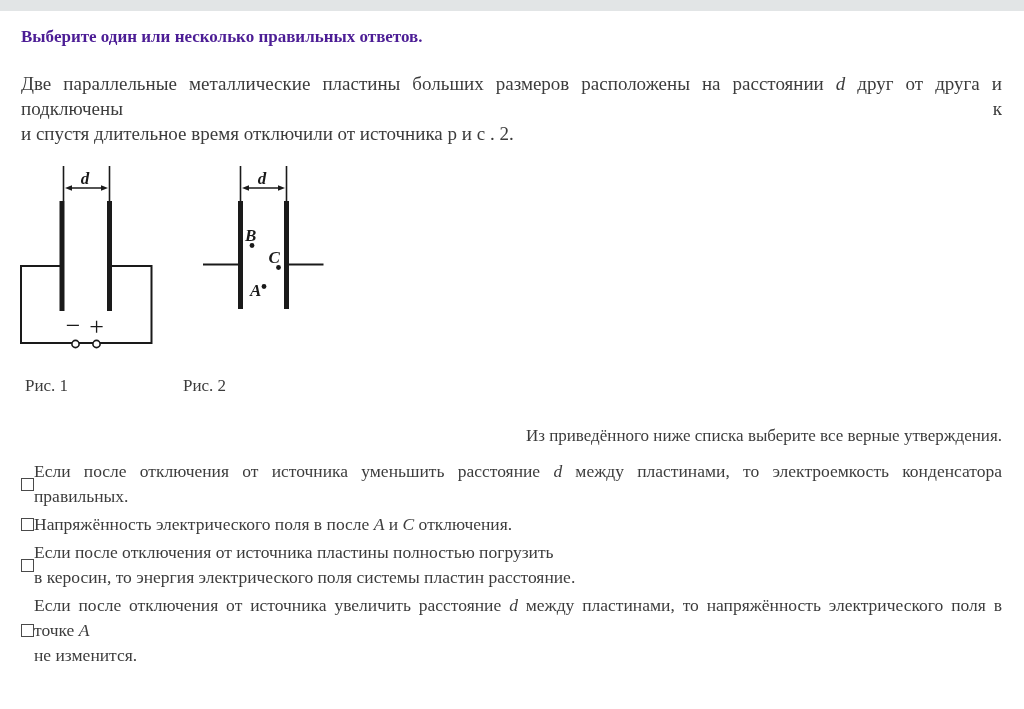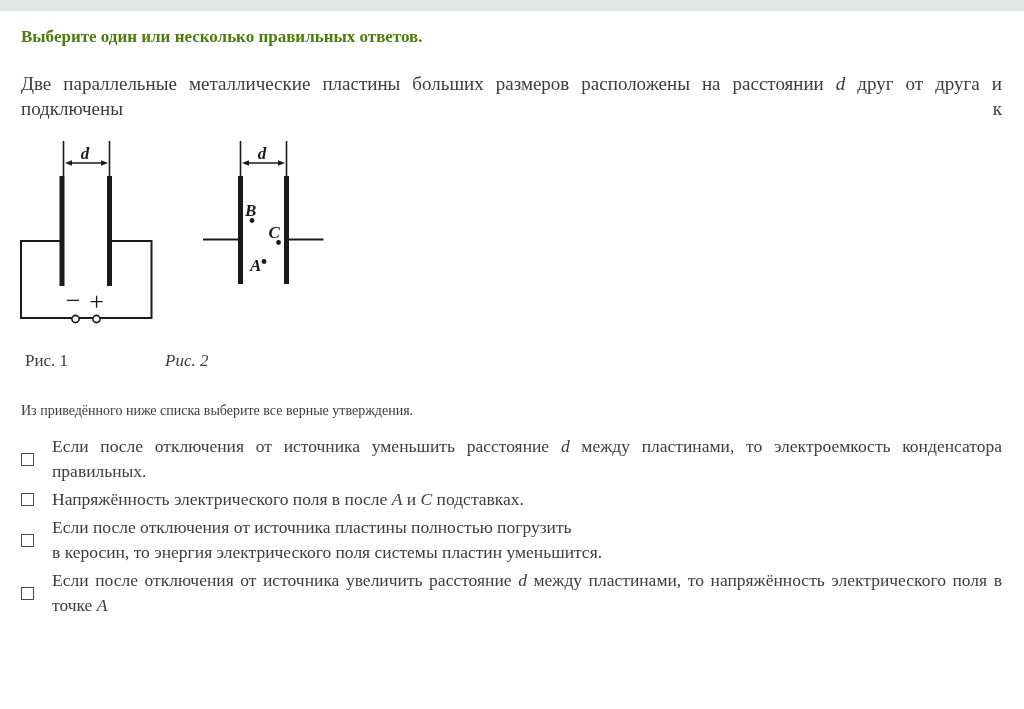--- a/index.html
+++ b/index.html
@@ -12,7 +12,7 @@
   .content { padding:0 22px 0 21px; }
   .title {
     margin:17px 0 0 0; font-size:17px; line-height:17px;
-    font-weight:bold; color:#4d7c0f;
+    font-weight:bold; color:#4c1d95;
   }
   .question { margin-top:26px; font-size:19px; line-height:25px; }
   .jline { text-align:justify; text-align-last:justify; }

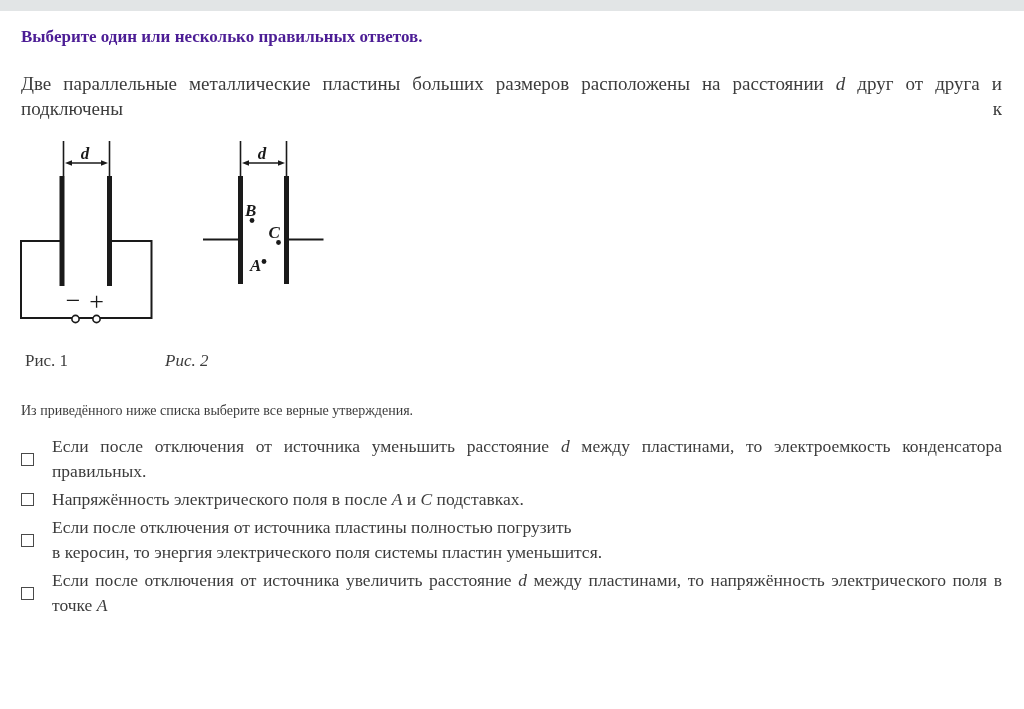--- a/index.html
+++ b/index.html
@@ -46,6 +46,7 @@
 
   <div class="question">
     <div class="jline"><span>Две параллельные металлические пластины больших размеров расположены на расстоянии </span><span class="var">d</span><span> друг от друга и подключены к</span></div>
+    <div>и спустя длительное время отключили от источника  р и с . 2.</div>
   </div>
 
   <svg class="figures" width="340" height="200" viewBox="0 0 340 200" xmlns="http://www.w3.org/2000/svg">

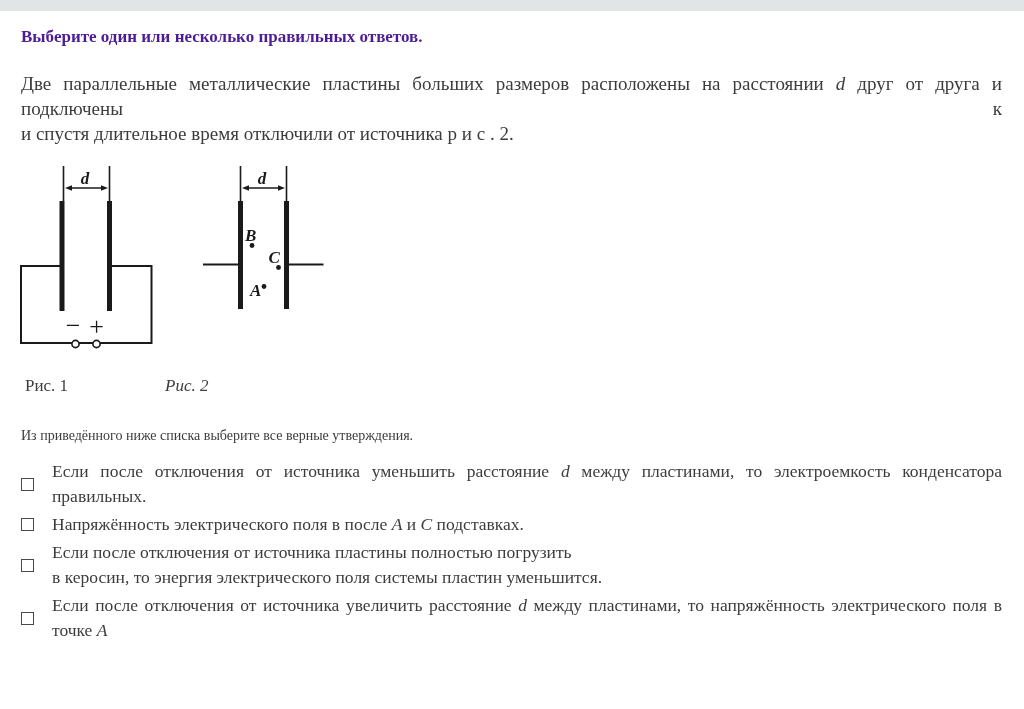--- a/index.html
+++ b/index.html
@@ -22,7 +22,7 @@
   .captions { position:relative; height:17px; margin-top:20px; font-size:17px; }
   .cap { position:absolute; top:0; }
   .cap1 { left:4px; }
-  .cap2 { left:144px;font-style:italic; }
+  .cap2 { left:162px; }
   .instruction { margin:34px 0 0 0; font-size:14px; line-height:17px; }
   .statements { margin-top:15px; }
   .statement {

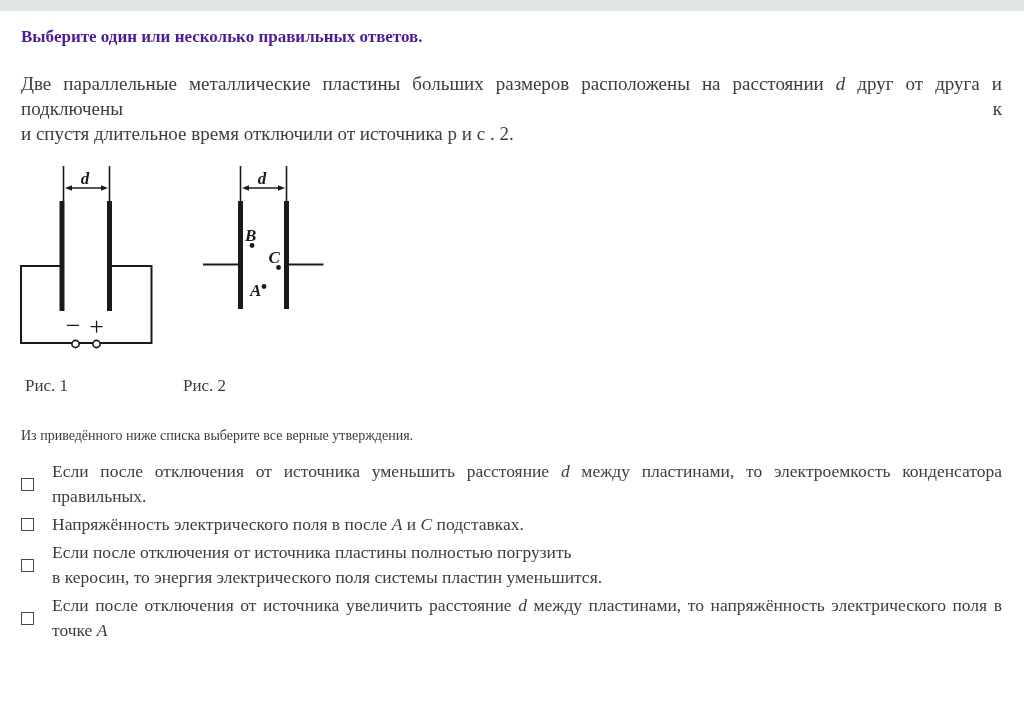--- a/index.html
+++ b/index.html
@@ -23,7 +23,7 @@
   .cap { position:absolute; top:0; }
   .cap1 { left:4px; }
   .cap2 { left:162px; }
-  .instruction { margin:34px 0 0 0; font-size:14px; line-height:17px; }
+  .instruction { margin:34px 0 0 0; font-size:17px; line-height:17px;text-align:right; }
   .statements { margin-top:15px; }
   .statement {
     display:flex; align-items:center; gap:18px;

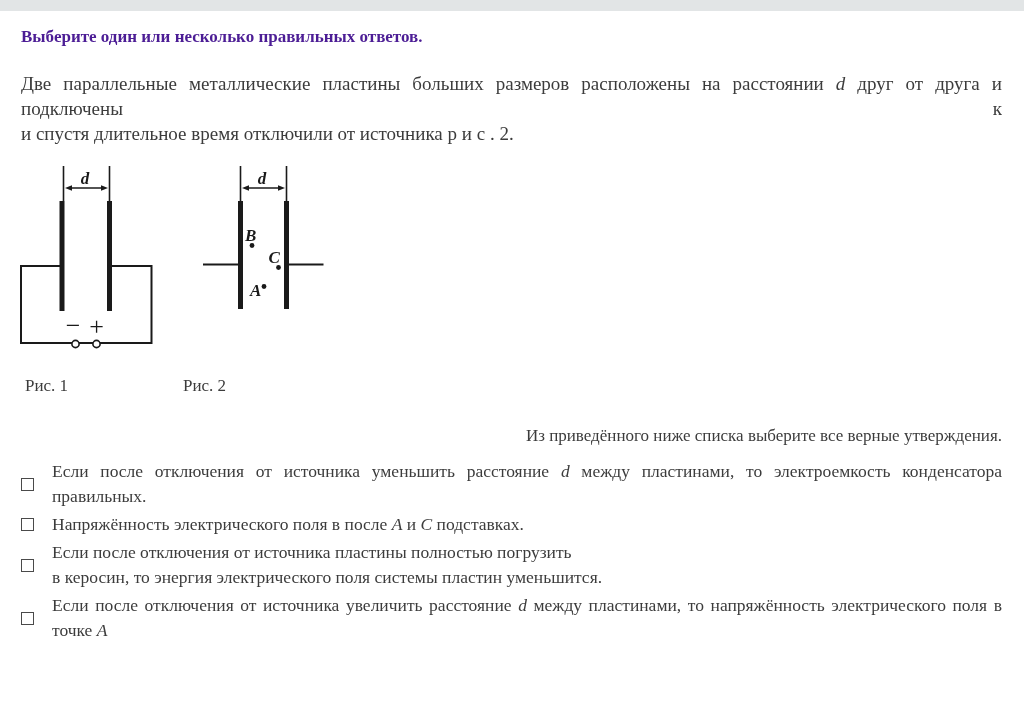--- a/index.html
+++ b/index.html
@@ -26,7 +26,7 @@
   .instruction { margin:34px 0 0 0; font-size:17px; line-height:17px;text-align:right; }
   .statements { margin-top:15px; }
   .statement {
-    display:flex; align-items:center; gap:18px;
+    display:flex; align-items:center; gap:0;
     font-size:17.5px; line-height:25px; margin-bottom:3px;
   }
   .checkbox {

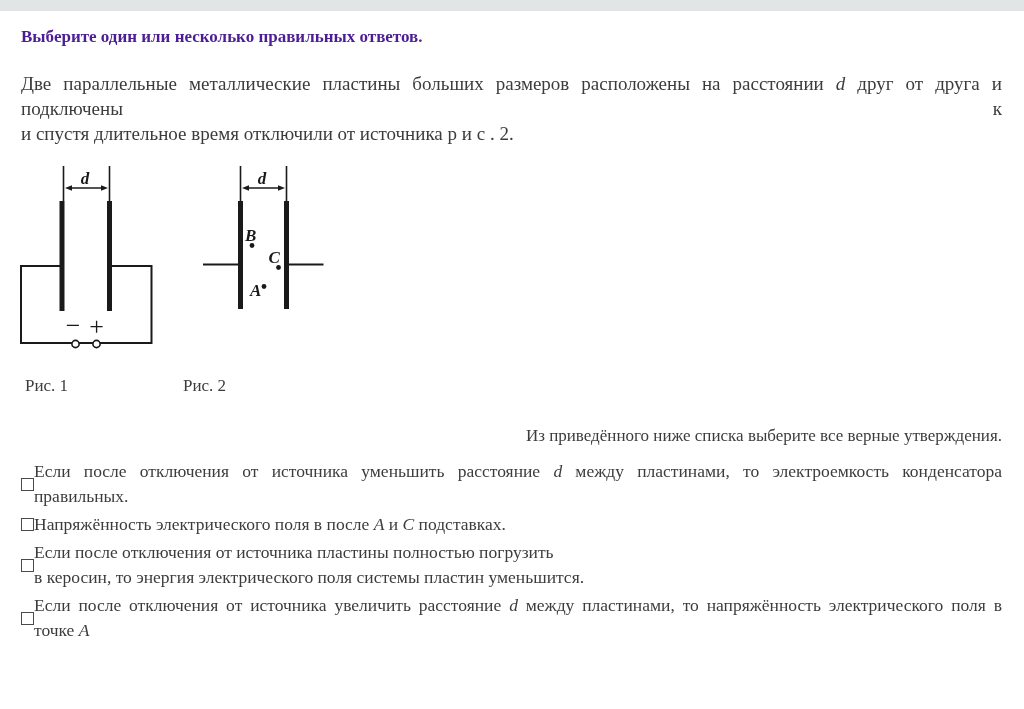--- a/index.html
+++ b/index.html
@@ -106,7 +106,7 @@
 
     <div class="statement">
       <span class="checkbox"></span>
-      <div class="stext"><span>Напряжённость электрического поля в после </span><span class="var">А</span><span> и </span><span class="var">С</span><span> подставках.</span></div>
+      <div class="stext"><span>Напряжённость электрического поля в после </span><span class="var">А</span><span> и </span><span class="var">С</span><span> отключения.</span></div>
     </div>
 
 

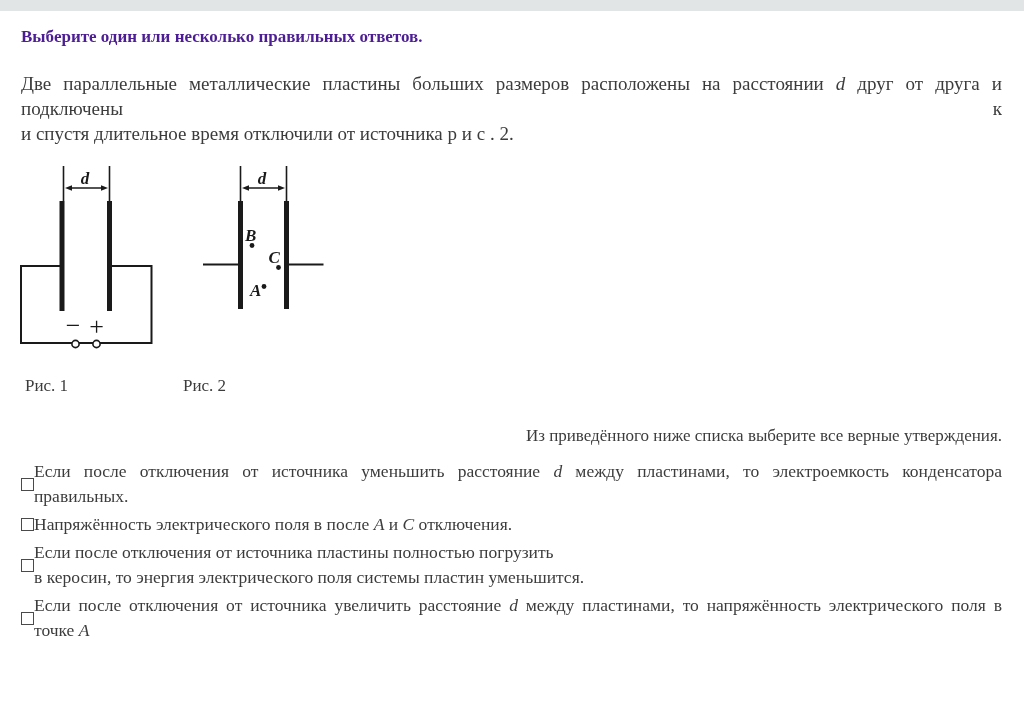--- a/index.html
+++ b/index.html
@@ -114,7 +114,7 @@
       <span class="checkbox"></span>
       <div class="stext">
         <div>Если после отключения от источника пластины полностью погрузить</div>
-        <div>в керосин, то энергия электрического поля системы пластин уменьшится.</div>
+        <div>в керосин, то энергия электрического поля системы пластин расстояние.</div>
       </div>
     </div>
 

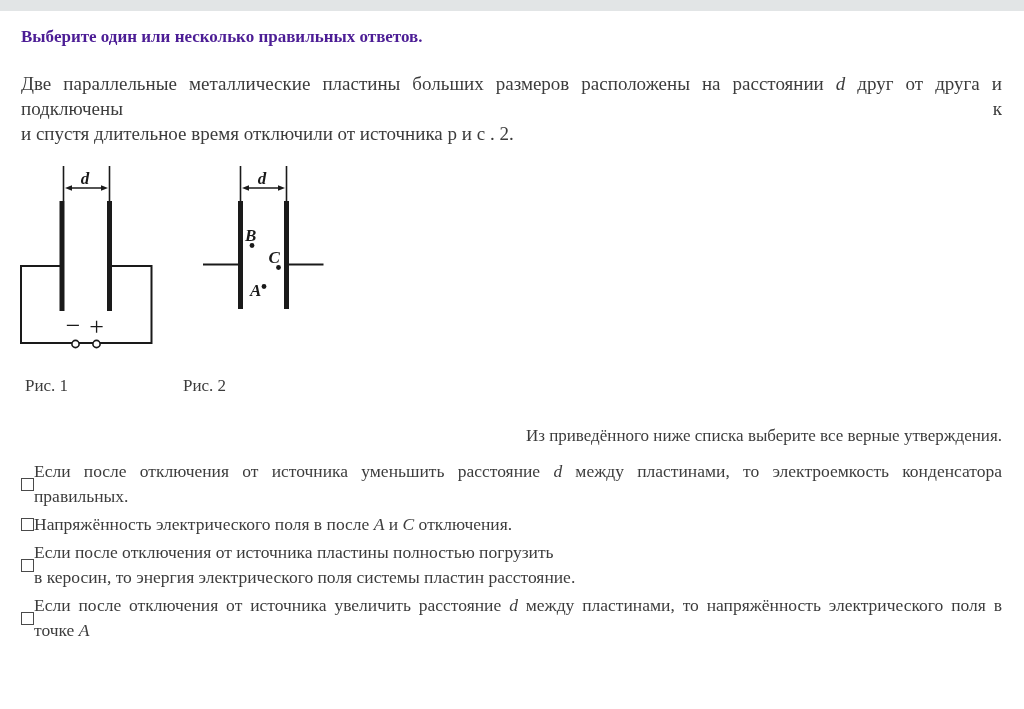--- a/index.html
+++ b/index.html
@@ -123,6 +123,7 @@
       <div class="stext">
         <div class="jline"><span>Если после отключения от источника увеличить расстояние </span><span class="var">d</span><span> между пластинами, то напряжённость электрического поля в</span></div>
         <div><span>точке </span><span class="var">А</span></div>
+        <div>не изменится.</div>
       </div>
     </div>
 

